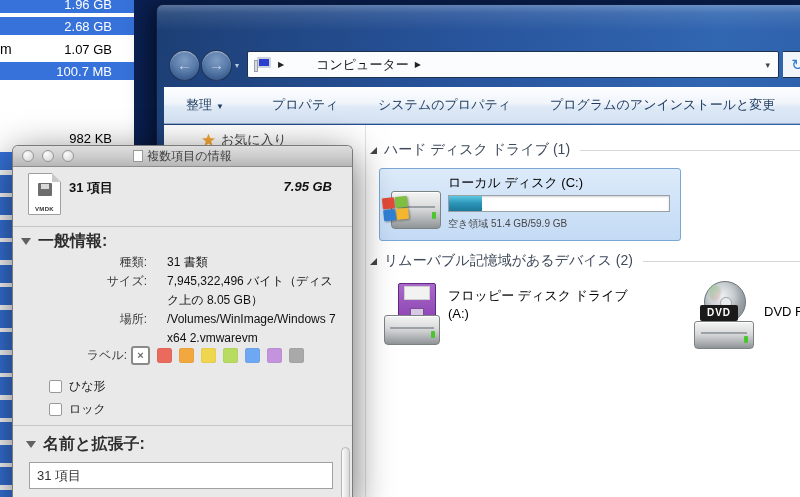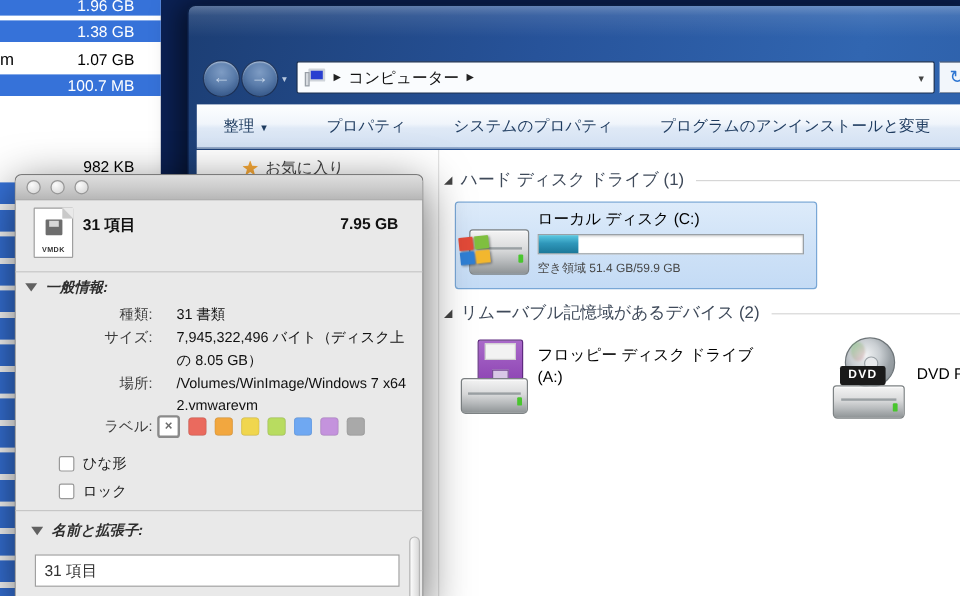--- a/index.html
+++ b/index.html
@@ -137,7 +137,7 @@
       <span>1.96 GB</span>
     </div>
   <div class="f-row sel" style="top:17px">
-      <span>1.38 GB</span>
+      <span>2.68 GB</span>
     </div>
   <div class="f-row" style="top:40px">
       <span class="f-prefix">m</span>

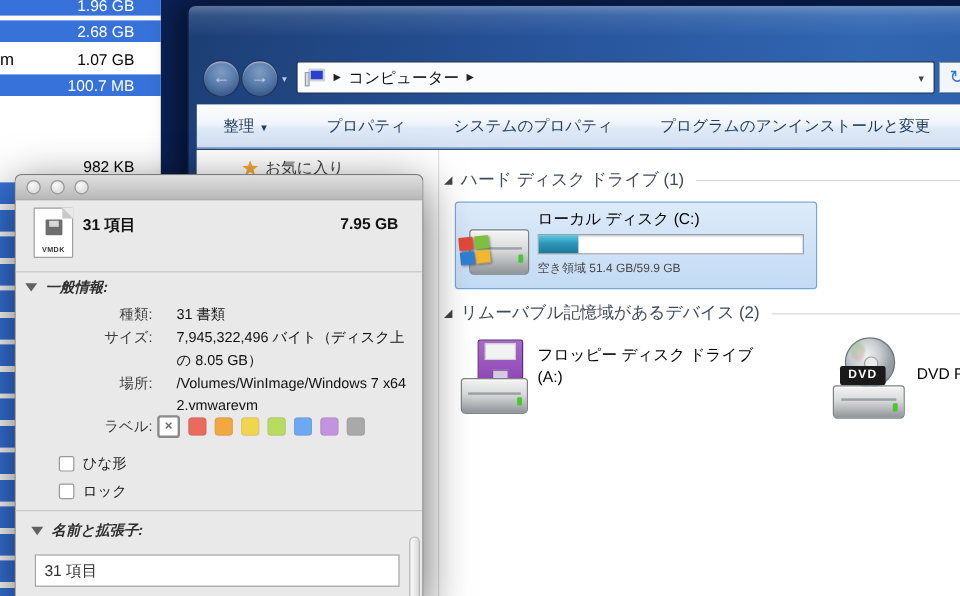--- a/index.html
+++ b/index.html
@@ -30,7 +30,7 @@
   .addressbar { position:absolute; left:90px; top:2px; width:532px; height:27px; background:#fafcfe;
                 border:1px solid #1c3050; border-radius:2px; display:flex; align-items:center; }
   .crumb-sep { font-size:8px; color:#222; margin:0 6px; }
-  .crumb-label { font-size:13px; color:#111; }
+  .crumb-label { font-size:13px; color:#111;margin-left:26px; }
   .addr-dd { margin-left:auto; margin-right:8px; font-size:9px; color:#444; }
   .refresh-btn { position:absolute; left:626px; top:2px; width:30px; height:27px; background:#f2f6fb;
                  border:1px solid #1c3050; border-left:none; border-radius:0 2px 2px 0;

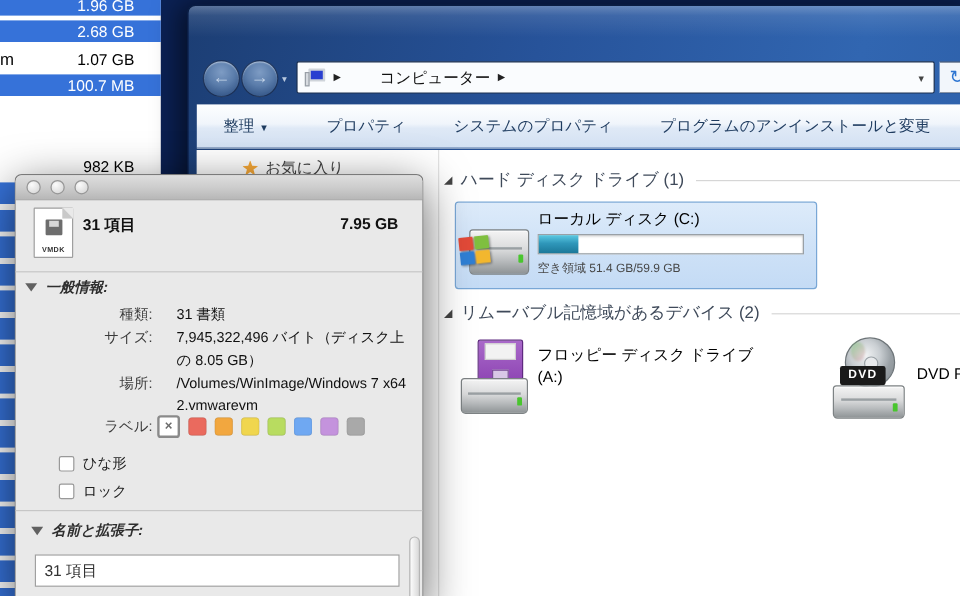--- a/index.html
+++ b/index.html
@@ -280,6 +280,7 @@
     <div class="tl"></div>
     <div class="tl"></div>
     <div class="tl"></div>
+    <div class="mac-title"><span class="doc"></span><span>複数項目の情報</span></div>
   </div>
 
   <div class="sum-icon">

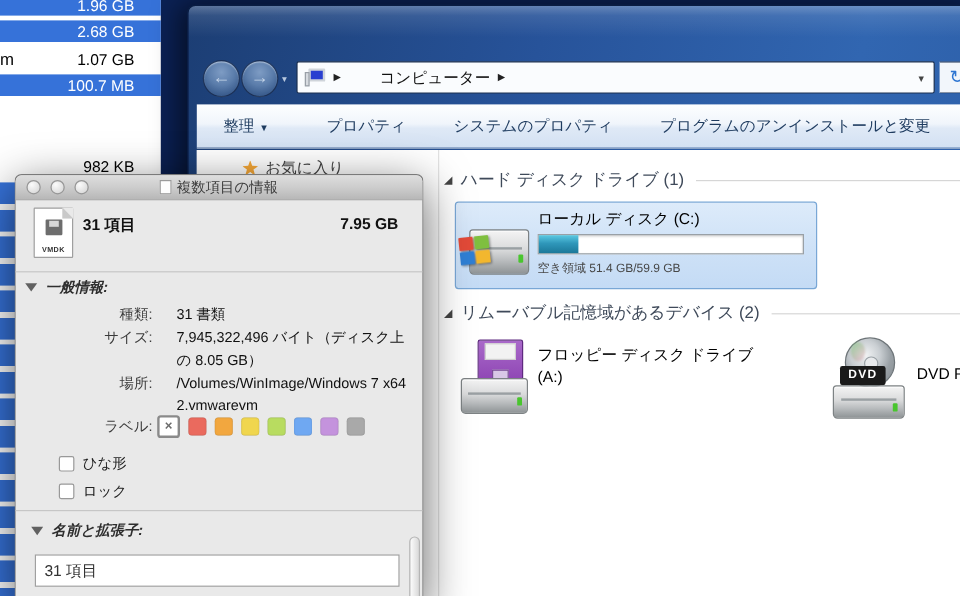--- a/index.html
+++ b/index.html
@@ -105,7 +105,7 @@
   .sum-icon .cap { position:absolute; left:0; bottom:2px; width:100%; text-align:center; font-size:6px;
                    font-weight:bold; color:#333; letter-spacing:.3px; }
   .sum-items { position:absolute; left:56px; top:33px; font-size:13px; font-weight:bold; color:#111; }
-  .sum-size  { position:absolute; right:20px; top:33px; font-size:13px; font-weight:bold; color:#111; }
+  .sum-size  { position:absolute; right:20px; top:33px; font-size:13px; font-weight:bold; color:#111;font-style:italic; }
   .mac-div { position:absolute; left:0; width:100%; height:1px; background:#c6c6c6; }
   .sec-hdr { position:absolute; display:flex; align-items:center; gap:7px; font-size:12px; font-weight:bold; color:#2e2e2e;font-style:italic; }
   .tri-down { width:0; height:0; border-top:7px solid #616161; border-left:5px solid transparent; border-right:5px solid transparent; }

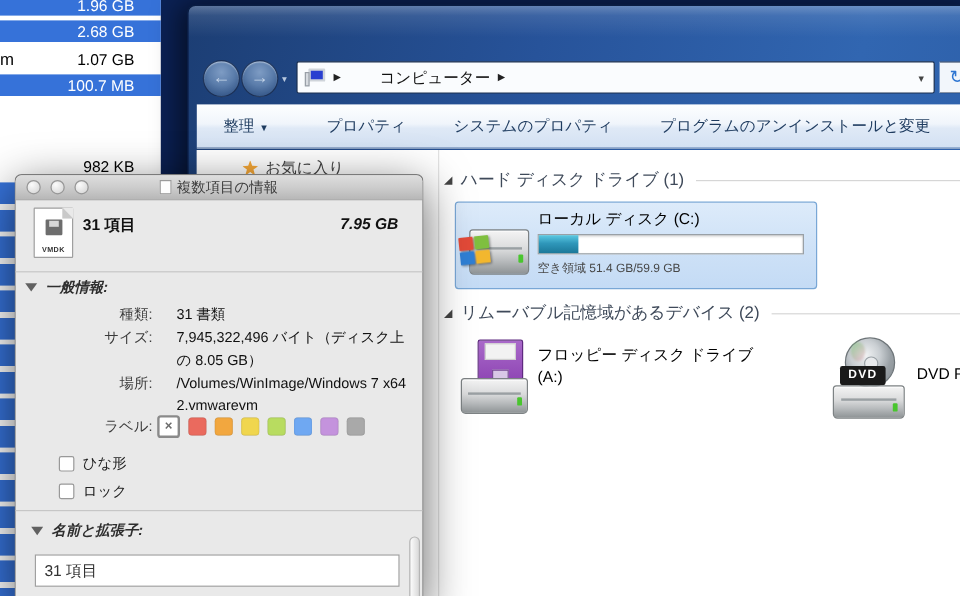--- a/index.html
+++ b/index.html
@@ -107,7 +107,7 @@
   .sum-items { position:absolute; left:56px; top:33px; font-size:13px; font-weight:bold; color:#111; }
   .sum-size  { position:absolute; right:20px; top:33px; font-size:13px; font-weight:bold; color:#111;font-style:italic; }
   .mac-div { position:absolute; left:0; width:100%; height:1px; background:#c6c6c6; }
-  .sec-hdr { position:absolute; display:flex; align-items:center; gap:7px; font-size:12px; font-weight:bold; color:#2e2e2e;font-style:italic; }
+  .sec-hdr { position:absolute; display:flex; align-items:center; gap:7px; font-size:16px; font-weight:bold; color:#2e2e2e; }
   .tri-down { width:0; height:0; border-top:7px solid #616161; border-left:5px solid transparent; border-right:5px solid transparent; }
   .info-rows { position:absolute; left:0; top:107px; width:330px; }
   .irow { display:flex; }

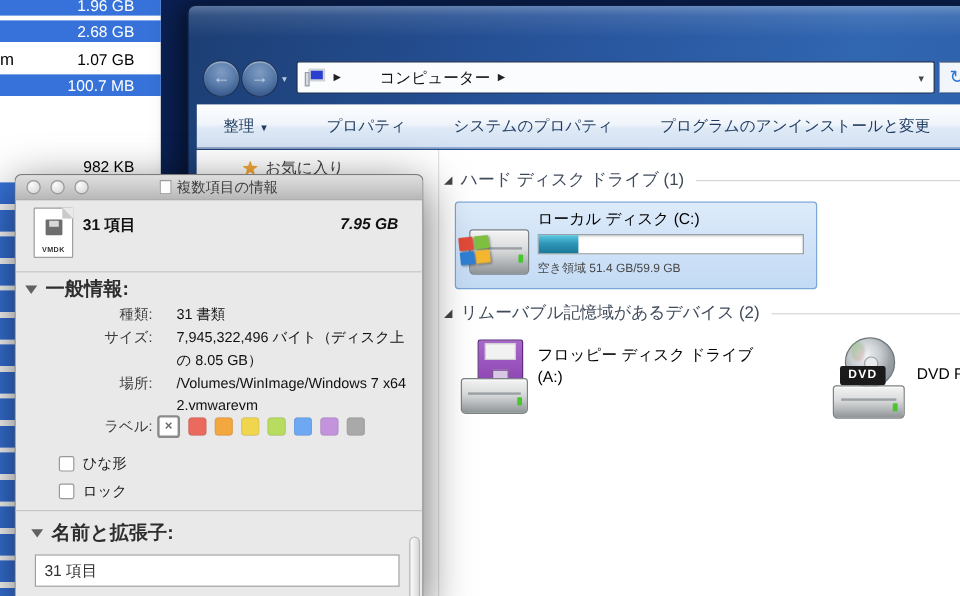--- a/index.html
+++ b/index.html
@@ -109,7 +109,7 @@
   .mac-div { position:absolute; left:0; width:100%; height:1px; background:#c6c6c6; }
   .sec-hdr { position:absolute; display:flex; align-items:center; gap:7px; font-size:16px; font-weight:bold; color:#2e2e2e; }
   .tri-down { width:0; height:0; border-top:7px solid #616161; border-left:5px solid transparent; border-right:5px solid transparent; }
-  .info-rows { position:absolute; left:0; top:107px; width:330px; }
+  .info-rows { position:absolute; left:0; top:107px; width:330px;padding-left:20px; }
   .irow { display:flex; }
   .ilabel { width:114px; text-align:right; font-size:12px; color:#3a3a3a; line-height:19px; flex:none; }
   .ivalue { width:206px; margin-left:20px; font-size:12px; color:#101010; line-height:19px; }

